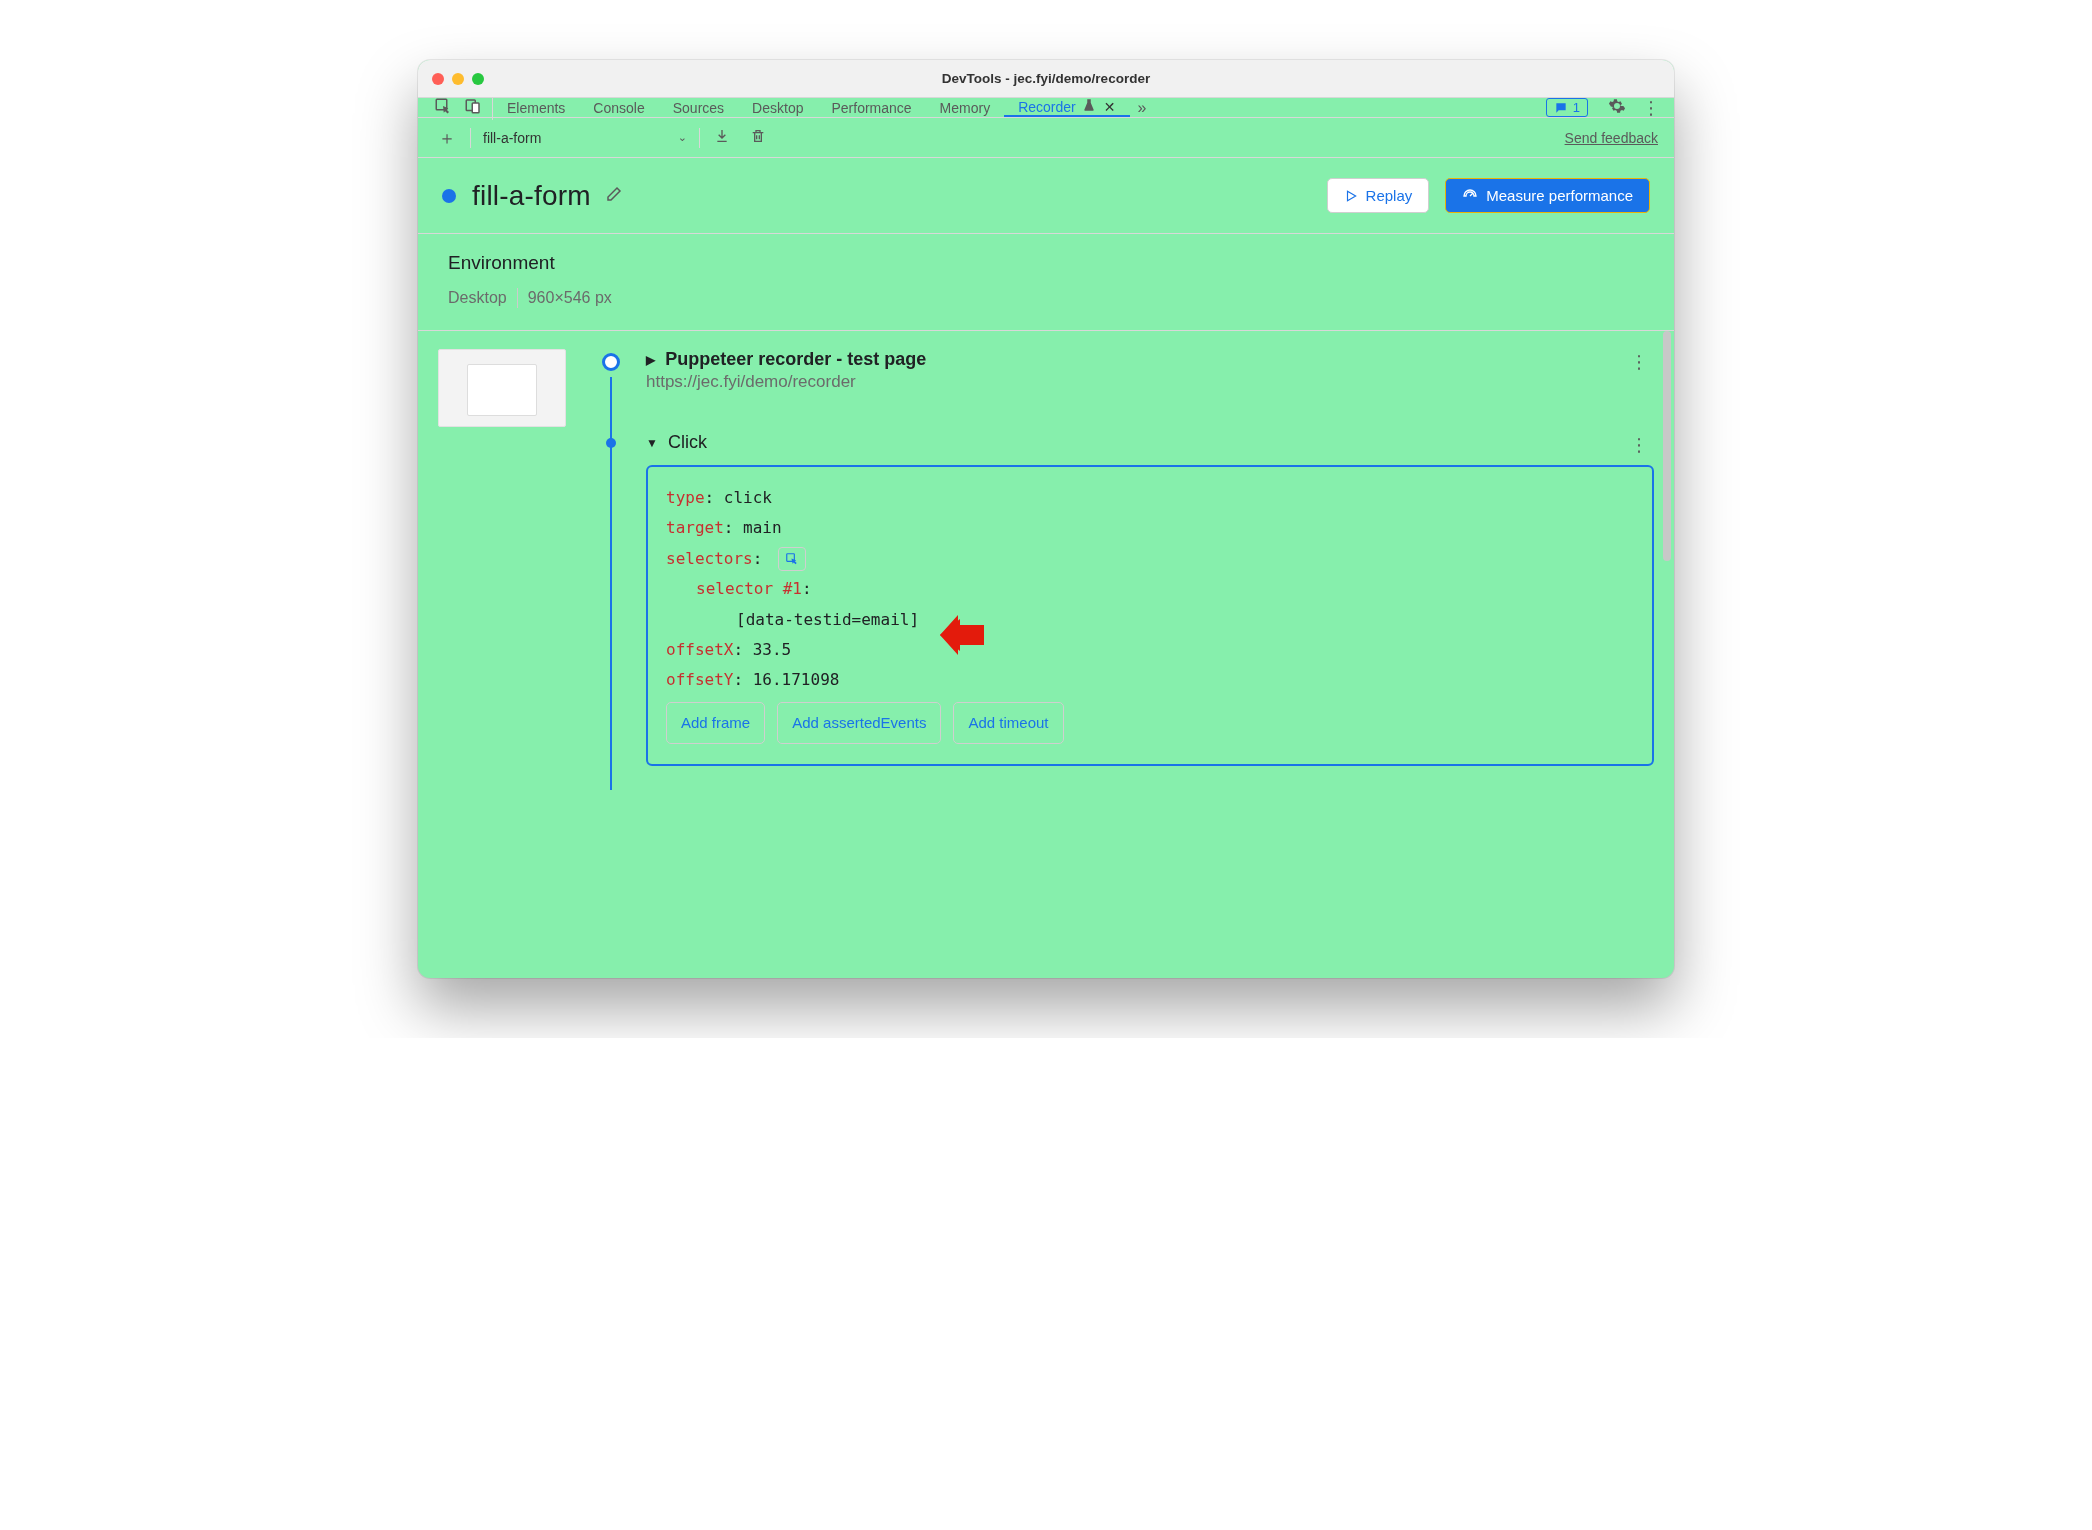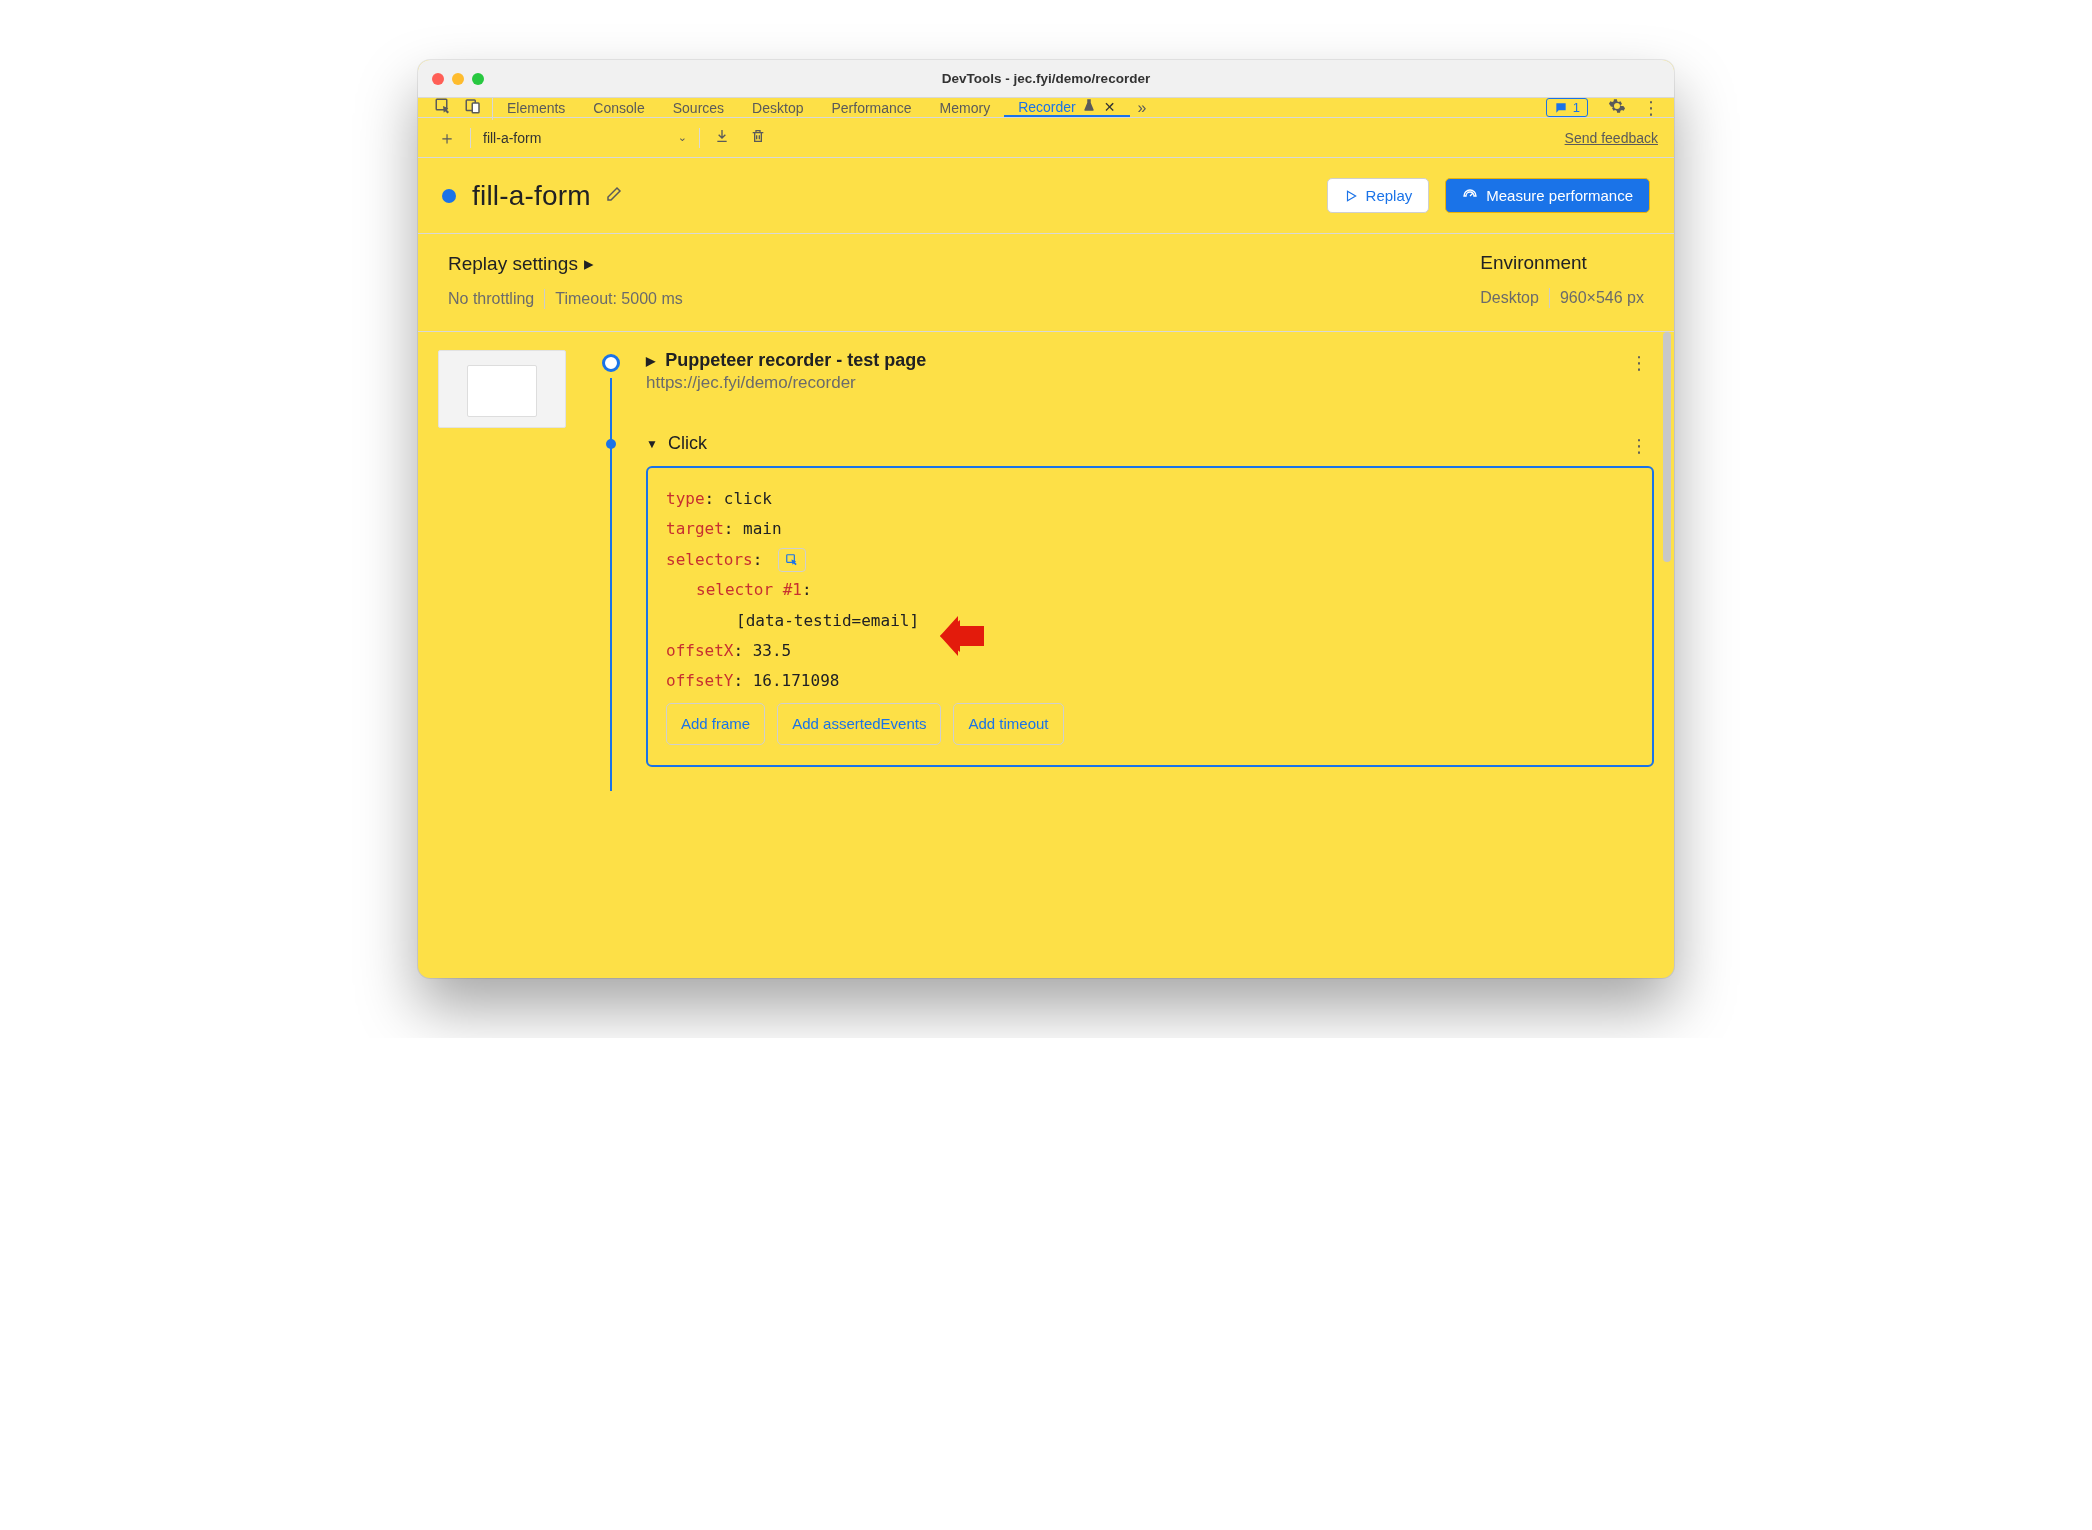--- a/index.html
+++ b/index.html
@@ -4,7 +4,7 @@
 <style>
 * { box-sizing: border-box; margin: 0; padding: 0; }
 body { font-family: -apple-system, BlinkMacSystemFont, "Segoe UI", Helvetica, Arial, sans-serif; background: #fff; }
-.window { width: 1256px; height: 918px; margin: 60px auto; border-radius: 12px; overflow: hidden; box-shadow: 0 0 0 1px rgba(0,0,0,.08), 0 30px 60px rgba(0,0,0,.35); background: #fde047; display: flex; flex-direction: column; position: relative; }
+.window { width: 1256px; height: 918px; margin: 60px auto; border-radius: 12px; overflow: hidden; box-shadow: 0 0 0 1px rgba(0,0,0,.08), 0 30px 60px rgba(0,0,0,.35); background: #86efac; display: flex; flex-direction: column; position: relative; }
 
 
 .titlebar { height: 38px; background: #f1f1f1; display: flex; align-items: center; position: relative; border-bottom: 1px solid #d8d8d8; }

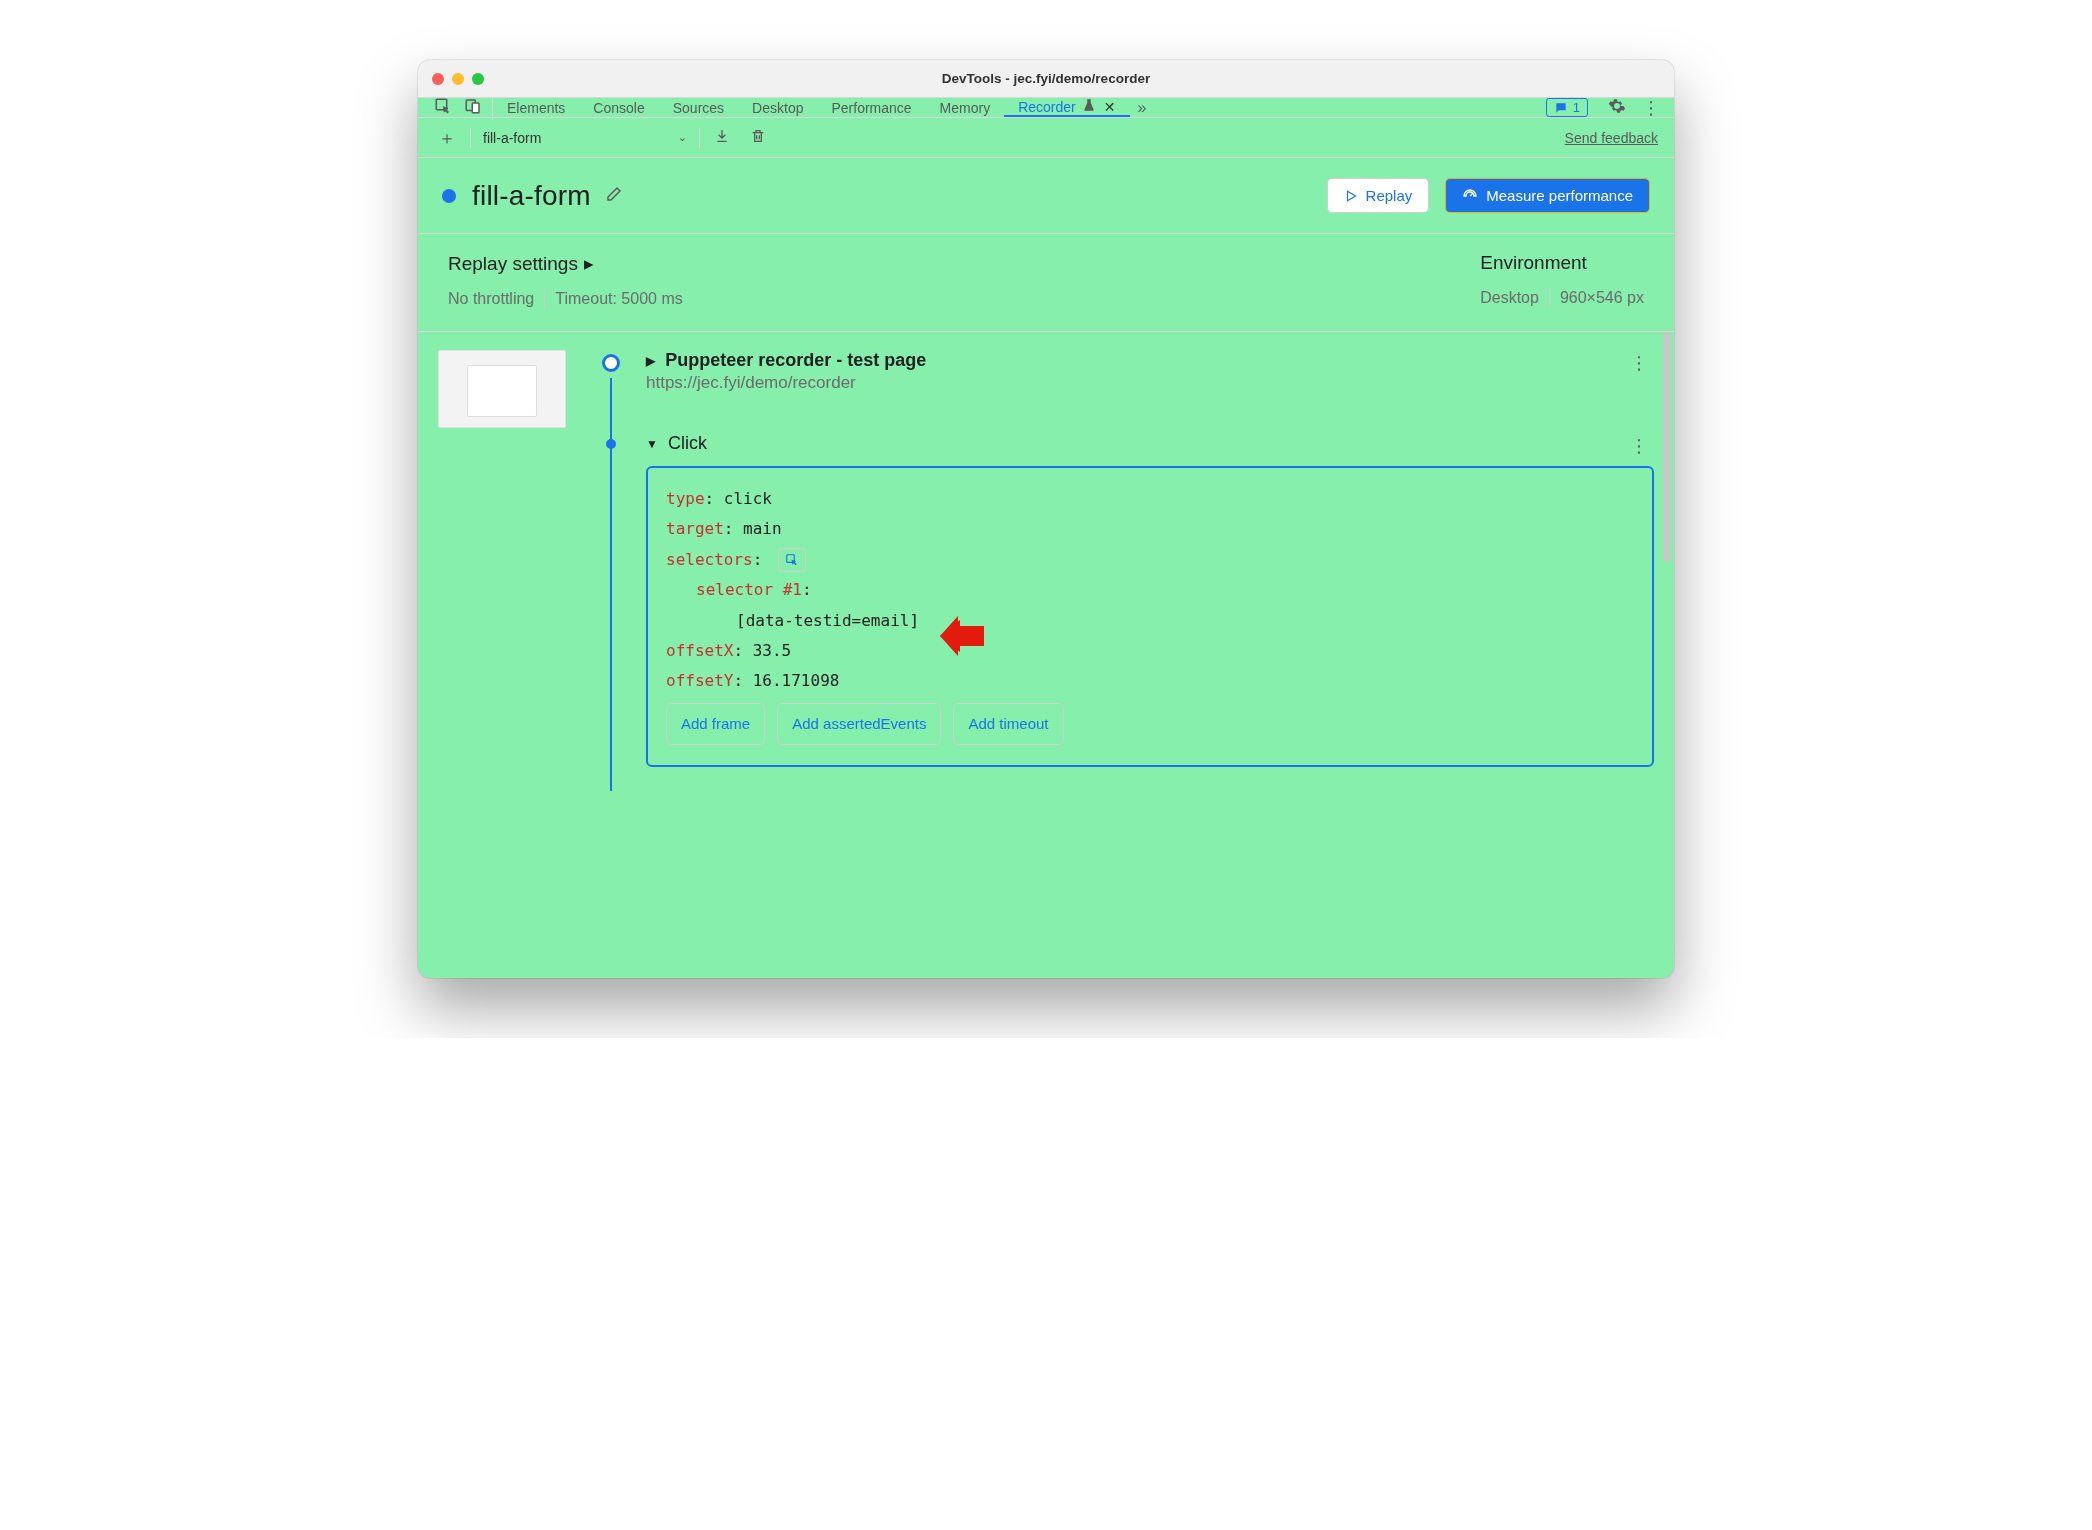--- a/index.html
+++ b/index.html
@@ -187,17 +187,6 @@
   </div>
 
   <div class="settings">
-    <div class="left">
-      <h3>
-        <span>Replay settings</span>
-        <span>▸</span>
-      </h3>
-      <div class="meta">
-        <span>No throttling</span>
-        <div class="sep"></div>
-        <span>Timeout: 5000 ms</span>
-      </div>
-    </div>
     <div class="right">
       <h3>Environment</h3>
       <div class="meta">

